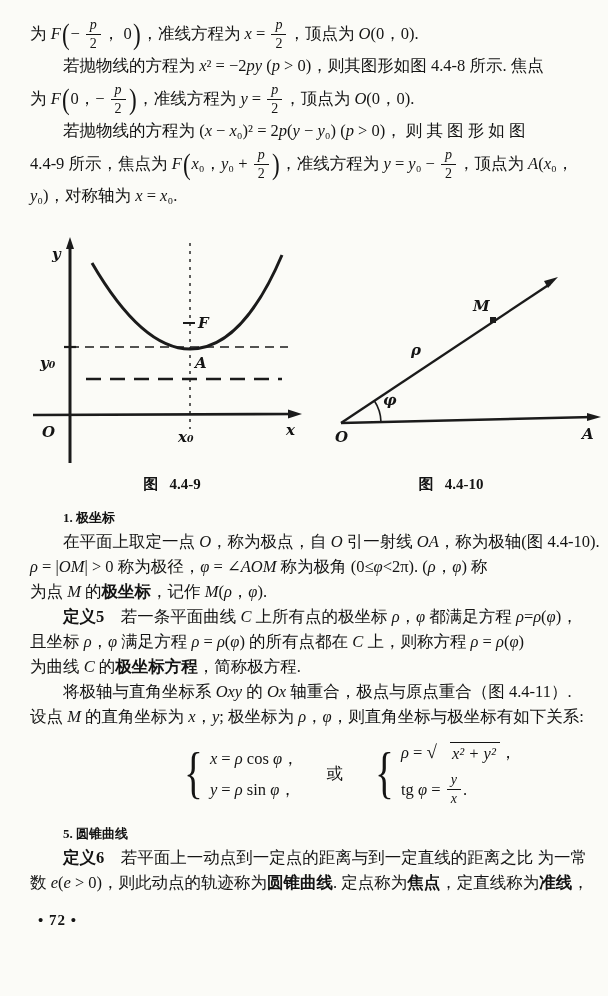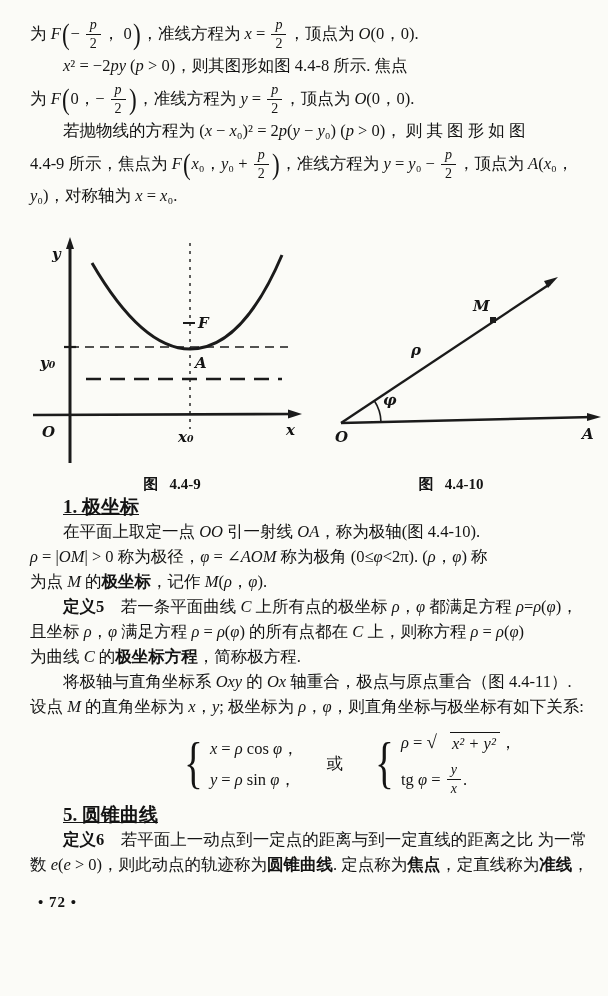--- a/index.html
+++ b/index.html
@@ -45,7 +45,7 @@
 
   <div>
     <div class="tline tall"><span class="">为 </span><span class="mi">F</span><span class="big">(</span><span class="">− </span><span class="frac"><span class="fn mi">p</span><span class="fd">2</span></span><span class="">， 0</span><span class="big">)</span><span class="">，准线方程为 </span><span class="mi">x</span><span class=""> = </span><span class="frac"><span class="fn mi">p</span><span class="fd">2</span></span><span class="">，顶点为 </span><span class="mi">O</span><span class="">(0，0).</span></div>
-    <div class="tline indent"><span class="mi">x</span><span class="">² = −2</span><span class="mi">py</span><span class=""> (</span><span class="mi">p</span><span class=""> &gt; 0)，则其图形如图 4.4-8 所示. 焦点</span></div>
+    <div class="tline indent"><span class="">若抛物线的方程为 </span><span class="mi">x</span><span class="">² = −2</span><span class="mi">py</span><span class=""> (</span><span class="mi">p</span><span class=""> &gt; 0)，则其图形如图 4.4-8 所示. 焦点</span></div>
     <div class="tline tall"><span class="">为 </span><span class="mi">F</span><span class="big">(</span><span class="">0，− </span><span class="frac"><span class="fn mi">p</span><span class="fd">2</span></span><span class="big">)</span><span class="">，准线方程为 </span><span class="mi">y</span><span class=""> = </span><span class="frac"><span class="fn mi">p</span><span class="fd">2</span></span><span class="">，顶点为 </span><span class="mi">O</span><span class="">(0，0).</span></div>
     <div class="tline indent"><span class="">若抛物线的方程为 (</span><span class="mi">x</span><span class=""> − </span><span class="mi">x</span><span class="">₀)² = 2</span><span class="mi">p</span><span class="">(</span><span class="mi">y</span><span class=""> − </span><span class="mi">y</span><span class="">₀) (</span><span class="mi">p</span><span class=""> &gt; 0)， 则 其 图 形 如 图</span></div>
     <div class="tline tall"><span class="">4.4-9 所示，焦点为 </span><span class="mi">F</span><span class="big">(</span><span class="mi">x</span><span class="">₀，</span><span class="mi">y</span><span class="">₀ + </span><span class="frac"><span class="fn mi">p</span><span class="fd">2</span></span><span class="big">)</span><span class="">，准线方程为 </span><span class="mi">y</span><span class=""> = </span><span class="mi">y</span><span class="">₀ − </span><span class="frac"><span class="fn mi">p</span><span class="fd">2</span></span><span class="">，顶点为 </span><span class="mi">A</span><span class="">(</span><span class="mi">x</span><span class="">₀，</span></div>

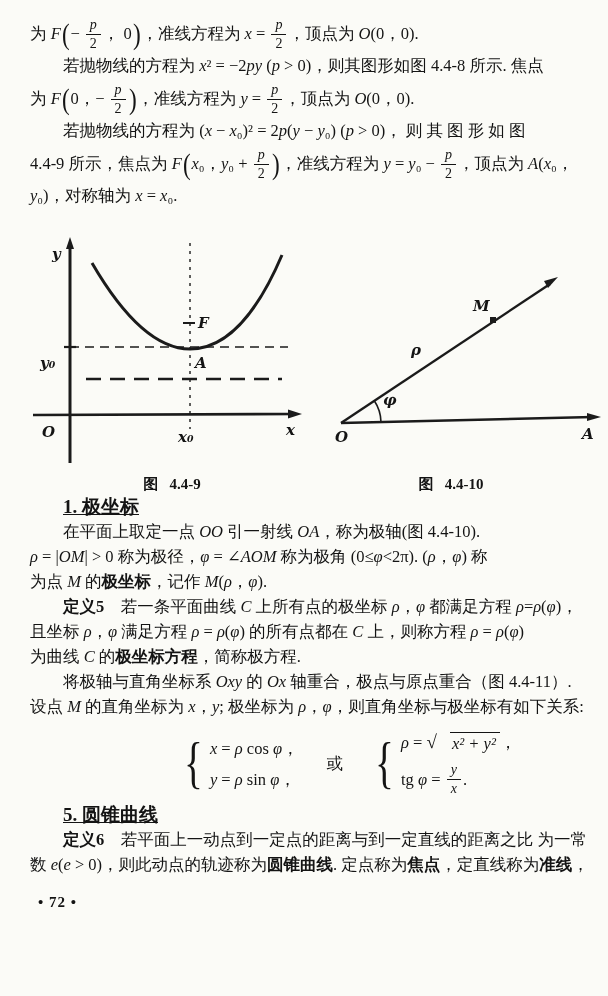--- a/index.html
+++ b/index.html
@@ -27,7 +27,7 @@
   .cap1{width:295px;}
   .cap2{width:285px;}
   .sechead{font-weight:700;font-size:22px;margin:16px 0 0 0;letter-spacing:1px;}
-  .subhead{font-weight:700;font-size:19px;padding-left:33px;min-height:24px;display:flex;align-items:center;white-space:pre;text-decoration:underline;}
+  .subhead{font-weight:700;font-size:13px;padding-left:33px;margin-top:12px;min-height:24px;display:flex;align-items:center;white-space:pre;}
   .eqblock{display:flex;align-items:center;margin:8px 0 2px 150px;gap:28px;font-size:16.5px;min-height:72px;}
   .cases{display:flex;align-items:center;}
   .brace{font-size:56px;font-weight:400;line-height:.85;margin-right:3px;transform:scaleX(.7);display:inline-block;}

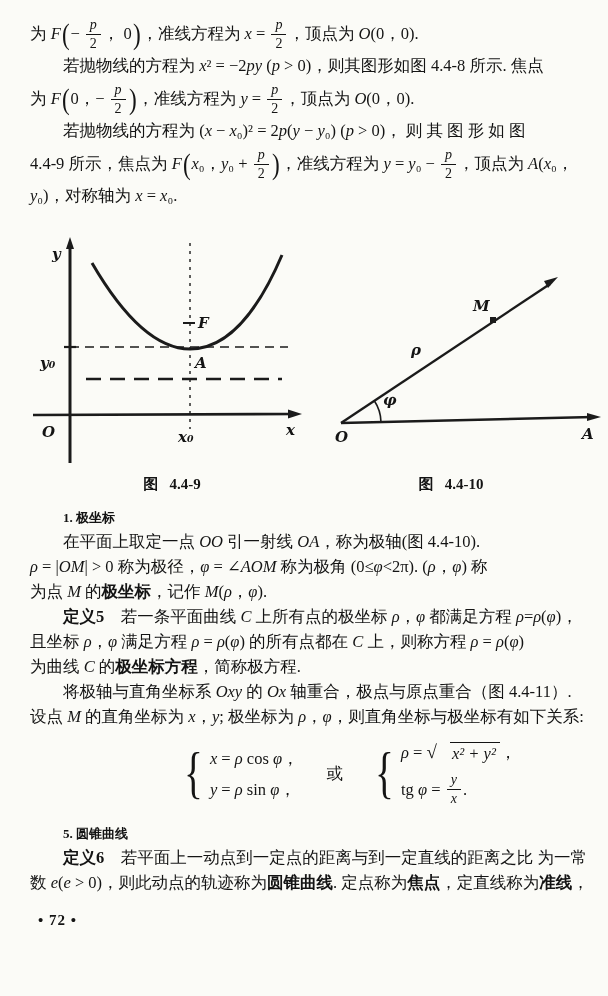--- a/index.html
+++ b/index.html
@@ -111,7 +111,7 @@
 
   <div class="subhead">1. 极坐标</div>
   <div>
-    <div class="tline indent"><span class="">在平面上取定一点 </span><span class="mi">O</span><span class="mi">O</span><span class=""> 引一射线 </span><span class="mi">OA</span><span class="">，称为极轴(图 4.4-10).</span></div>
+    <div class="tline indent"><span class="">在平面上取定一点 </span><span class="mi">O</span><span class="">，称为极点，自 </span><span class="mi">O</span><span class=""> 引一射线 </span><span class="mi">OA</span><span class="">，称为极轴(图 4.4-10).</span></div>
     <div class="tline"><span class="mi">ρ</span><span class=""> = |</span><span class="mi">OM</span><span class="">| &gt; 0 称为极径，</span><span class="mi">φ</span><span class=""> = ∠</span><span class="mi">AOM</span><span class=""> 称为极角 (0≤</span><span class="mi">φ</span><span class="">&lt;2π). (</span><span class="mi">ρ</span><span class="">，</span><span class="mi">φ</span><span class="">) 称</span></div>
     <div class="tline"><span class="">为点 </span><span class="mi">M</span><span class=""> 的</span><span class="bd">极坐标</span><span class="">，记作 </span><span class="mi">M</span><span class="">(</span><span class="mi">ρ</span><span class="">，</span><span class="mi">φ</span><span class="">).</span></div>
   </div>

